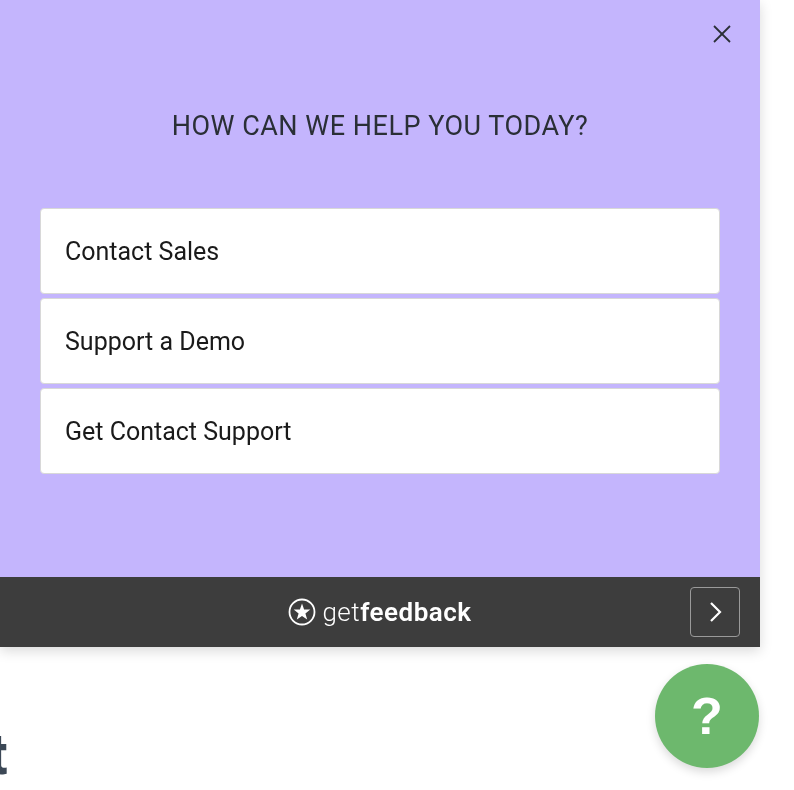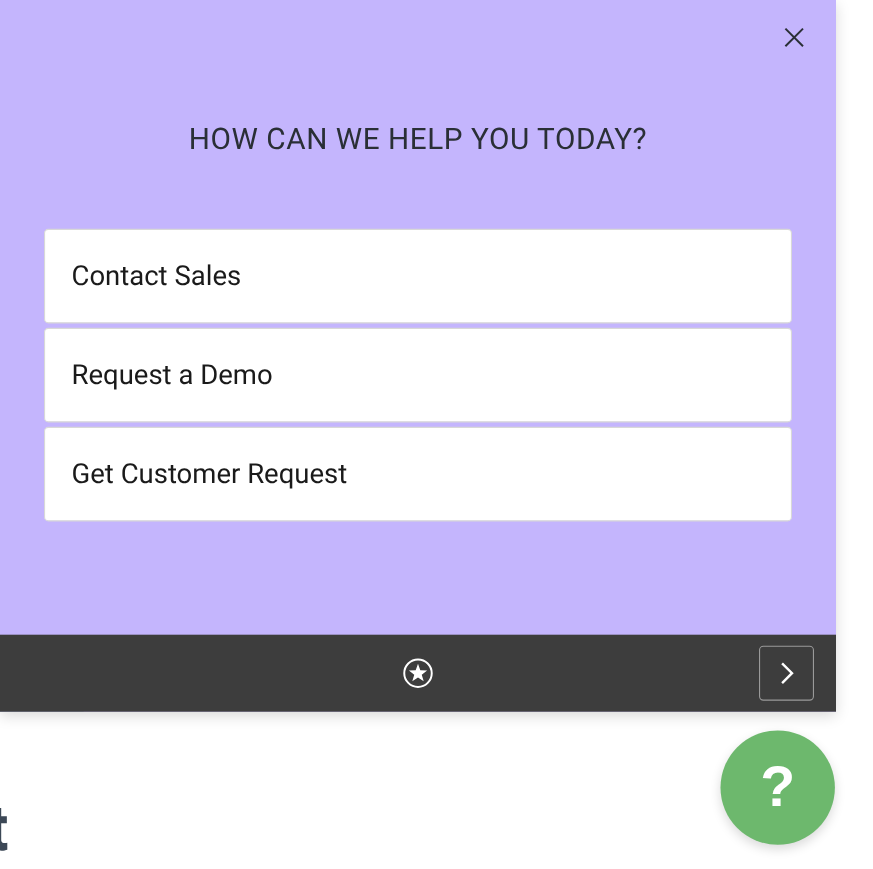--- a/index.html
+++ b/index.html
@@ -185,7 +185,7 @@
     <h1 class="modal-title">HOW CAN WE HELP YOU TODAY?</h1>
     <div class="options">
       <button class="option-btn">Contact Sales</button>
-      <button class="option-btn">Request a Demo</button>
+      <button class="option-btn">Support a Demo</button>
       <button class="option-btn">Get Customer Request</button>
     </div>
   </div>

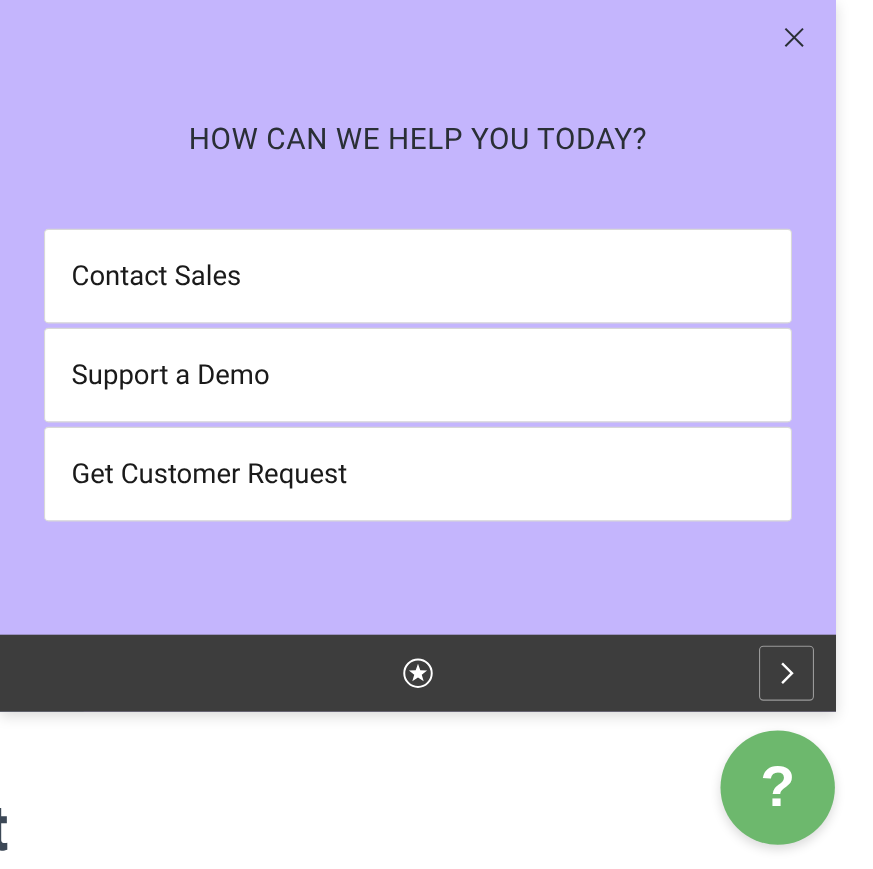--- a/index.html
+++ b/index.html
@@ -186,7 +186,7 @@
     <div class="options">
       <button class="option-btn">Contact Sales</button>
       <button class="option-btn">Support a Demo</button>
-      <button class="option-btn">Get Customer Request</button>
+      <button class="option-btn">Get Contact Support</button>
     </div>
   </div>
   <div class="modal-footer">

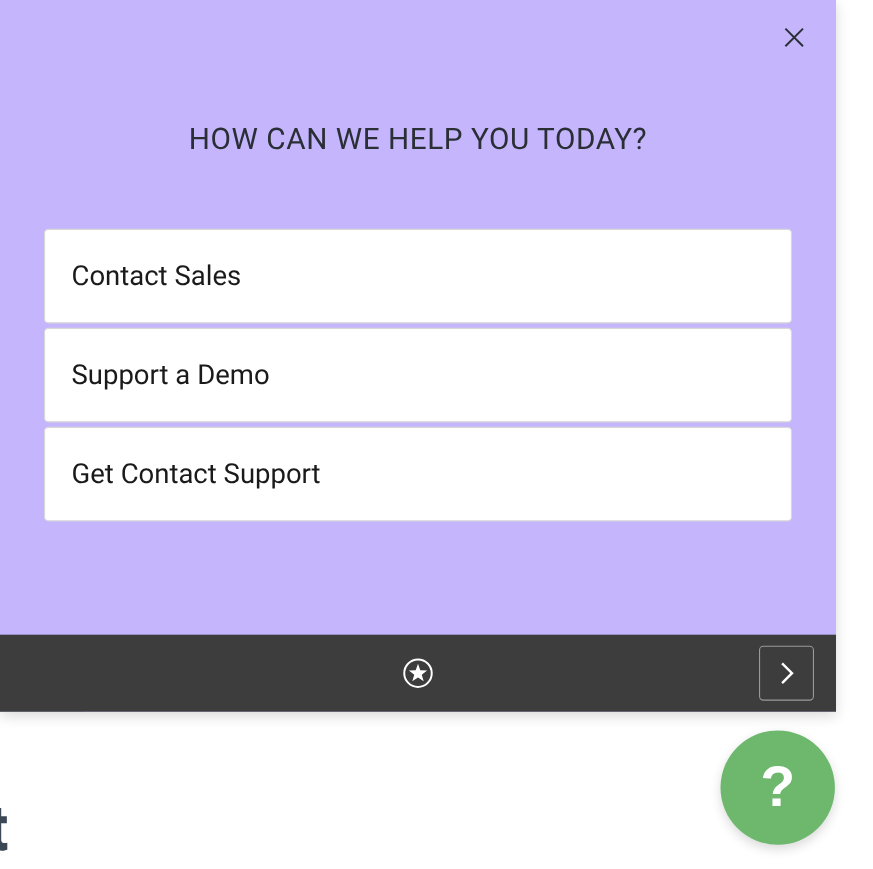--- a/index.html
+++ b/index.html
@@ -197,6 +197,7 @@
           <path d="M14 5.5 L16.1 11.4 L22.3 11.6 L17.4 15.4 L19.2 21.4 L14 17.9 L8.8 21.4 L10.6 15.4 L5.7 11.6 L11.9 11.4 Z" fill="#ffffff"></path>
         </svg>
       </span>
+      <span class="brand-text"><span>get</span><span class="bold">feedback</span></span>
     </div>
     <button class="next-btn">
       <svg viewBox="0 0 16 24">

